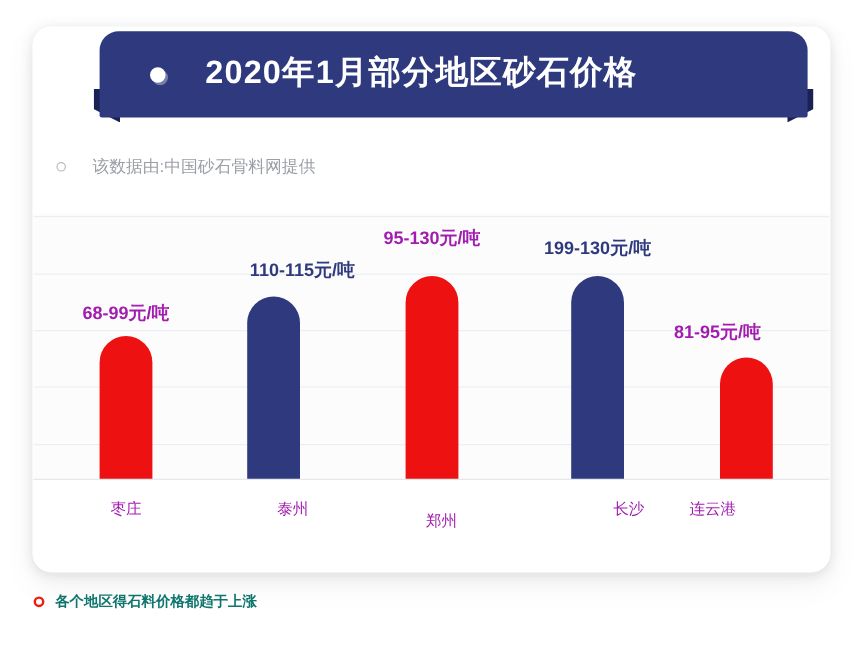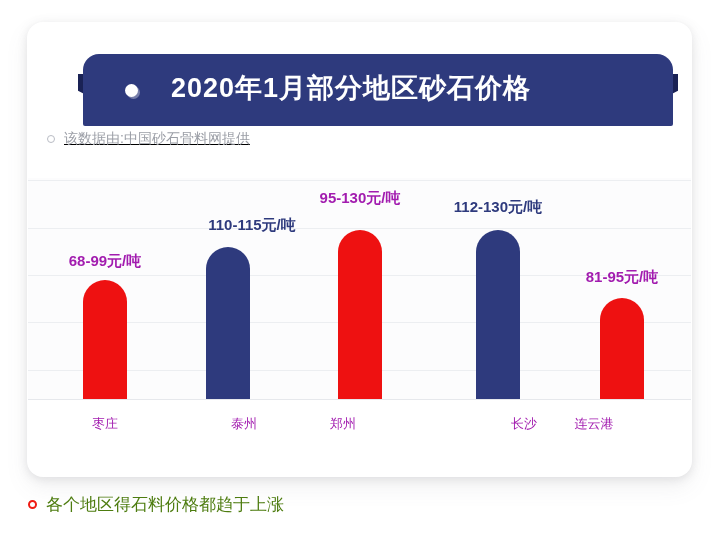--- a/index.html
+++ b/index.html
@@ -53,7 +53,6 @@
     height: 72px;
     background: #2e3a7d;
     border-radius: 16px 16px 2px 2px;
-    margin-top: 28px;
   }
   #banner-bullet {
     position: absolute;

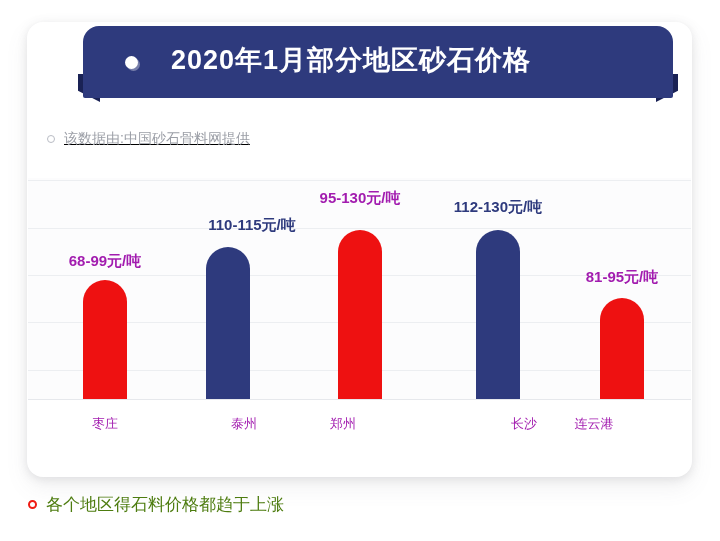--- a/index.html
+++ b/index.html
@@ -82,8 +82,7 @@
     top: 130px;
     display: flex;
     align-items: center;
-    gap: 9px;
-    text-decoration: underline;
+    gap: 22px;
   }
   #subtitle-bullet {
     width: 8px;

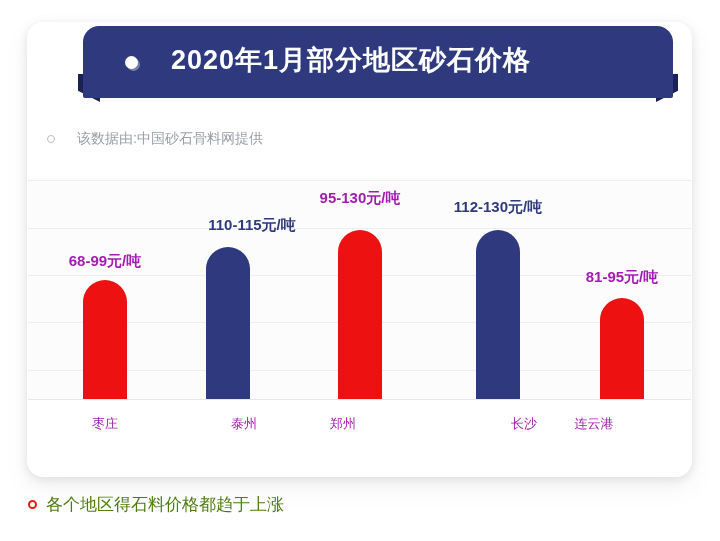--- a/index.html
+++ b/index.html
@@ -219,7 +219,7 @@
 <div class="value-label red" style="left: 360px; top: 189px;">95-130元/吨</div>
 <div class="cat-label" style="left: 343px;">郑州</div>
 <div class="bar navy" style="left: 476px; top: 230px; height: 169px;"></div>
-<div class="value-label navy" style="left: 498px; top: 198px;">112-130元/吨</div>
+<div class="value-label navy" style="left: 498px; top: 198px;">199-130元/吨</div>
 <div class="cat-label" style="left: 524px;">长沙</div>
 <div class="bar red" style="left: 600px; top: 298px; height: 101px;"></div>
 <div class="value-label red" style="left: 622px; top: 268px; text-align: right;">81-95元/吨</div>

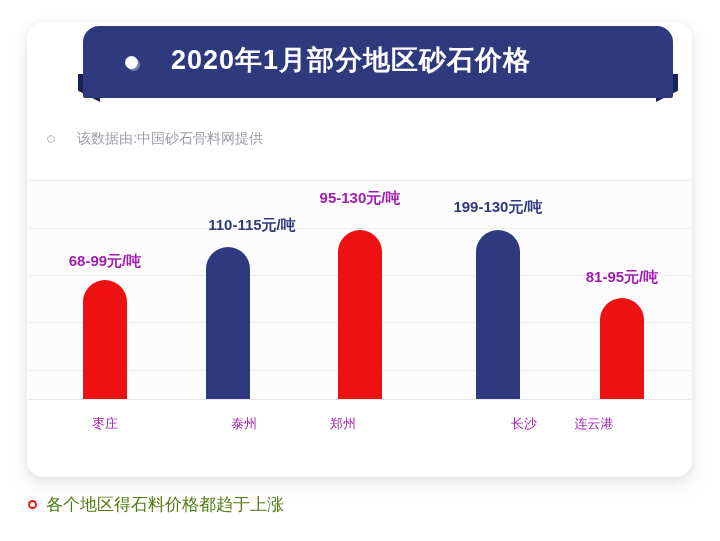--- a/index.html
+++ b/index.html
@@ -222,7 +222,7 @@
 <div class="value-label navy" style="left: 498px; top: 198px;">199-130元/吨</div>
 <div class="cat-label" style="left: 524px;">长沙</div>
 <div class="bar red" style="left: 600px; top: 298px; height: 101px;"></div>
-<div class="value-label red" style="left: 622px; top: 268px; text-align: right;">81-95元/吨</div>
+<div class="value-label red" style="left: 598px; top: 268px; text-align: right;">81-95元/吨</div>
 <div class="cat-label" style="left: 594px; font-family: Liberation Mono, monospace;">连云港</div>
 
 </body></html>

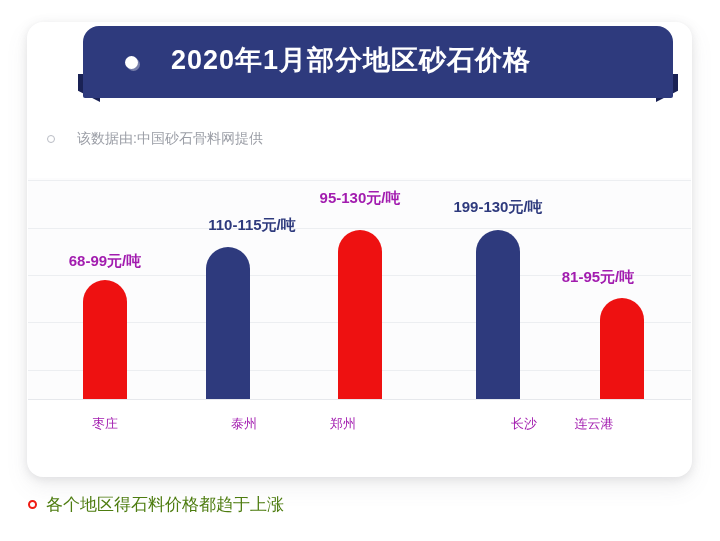--- a/index.html
+++ b/index.html
@@ -217,7 +217,7 @@
 <div class="cat-label" style="left: 244px;">泰州</div>
 <div class="bar red" style="left: 338px; top: 230px; height: 169px;"></div>
 <div class="value-label red" style="left: 360px; top: 189px;">95-130元/吨</div>
-<div class="cat-label" style="left: 343px;">郑州</div>
+<div class="cat-label" style="left: 368px; margin-top: 10px;">郑州</div>
 <div class="bar navy" style="left: 476px; top: 230px; height: 169px;"></div>
 <div class="value-label navy" style="left: 498px; top: 198px;">199-130元/吨</div>
 <div class="cat-label" style="left: 524px;">长沙</div>

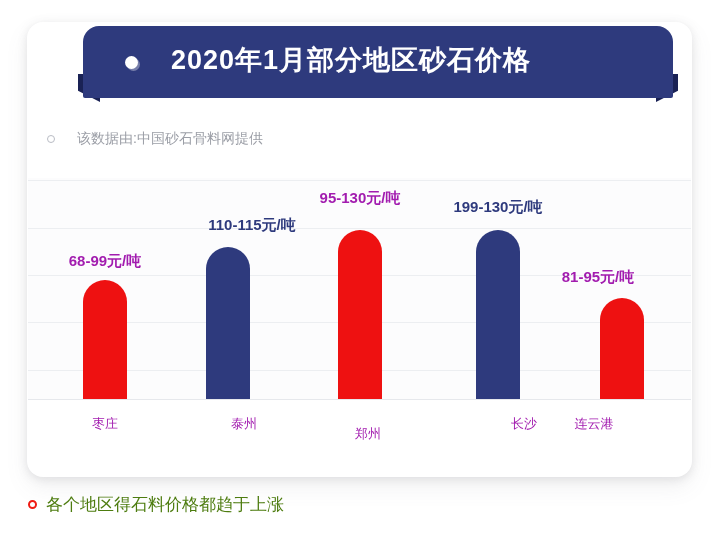--- a/index.html
+++ b/index.html
@@ -169,9 +169,9 @@
     box-sizing: border-box;
   }
   #footer-text {
-    color: #4d7c0f;
-    font-size: 17px;
-    font-weight: normal;
+    color: #0f766e;
+    font-size: 12px;
+    font-weight: bold;
     white-space: nowrap;
   }
 </style>

